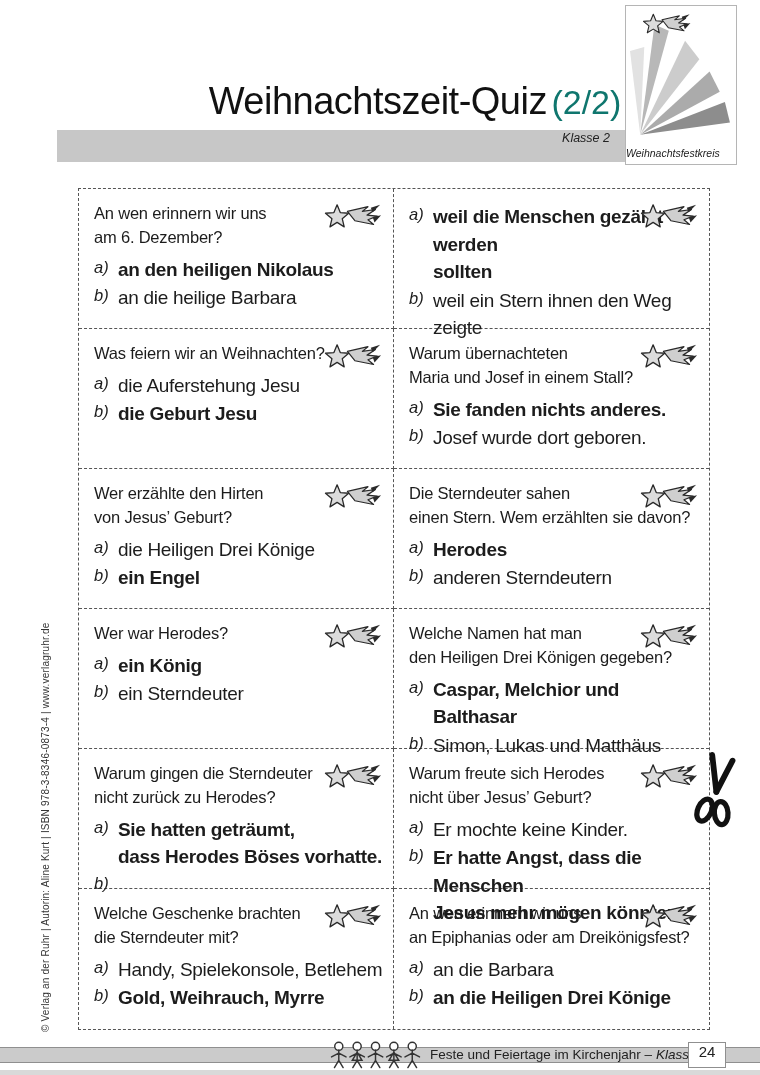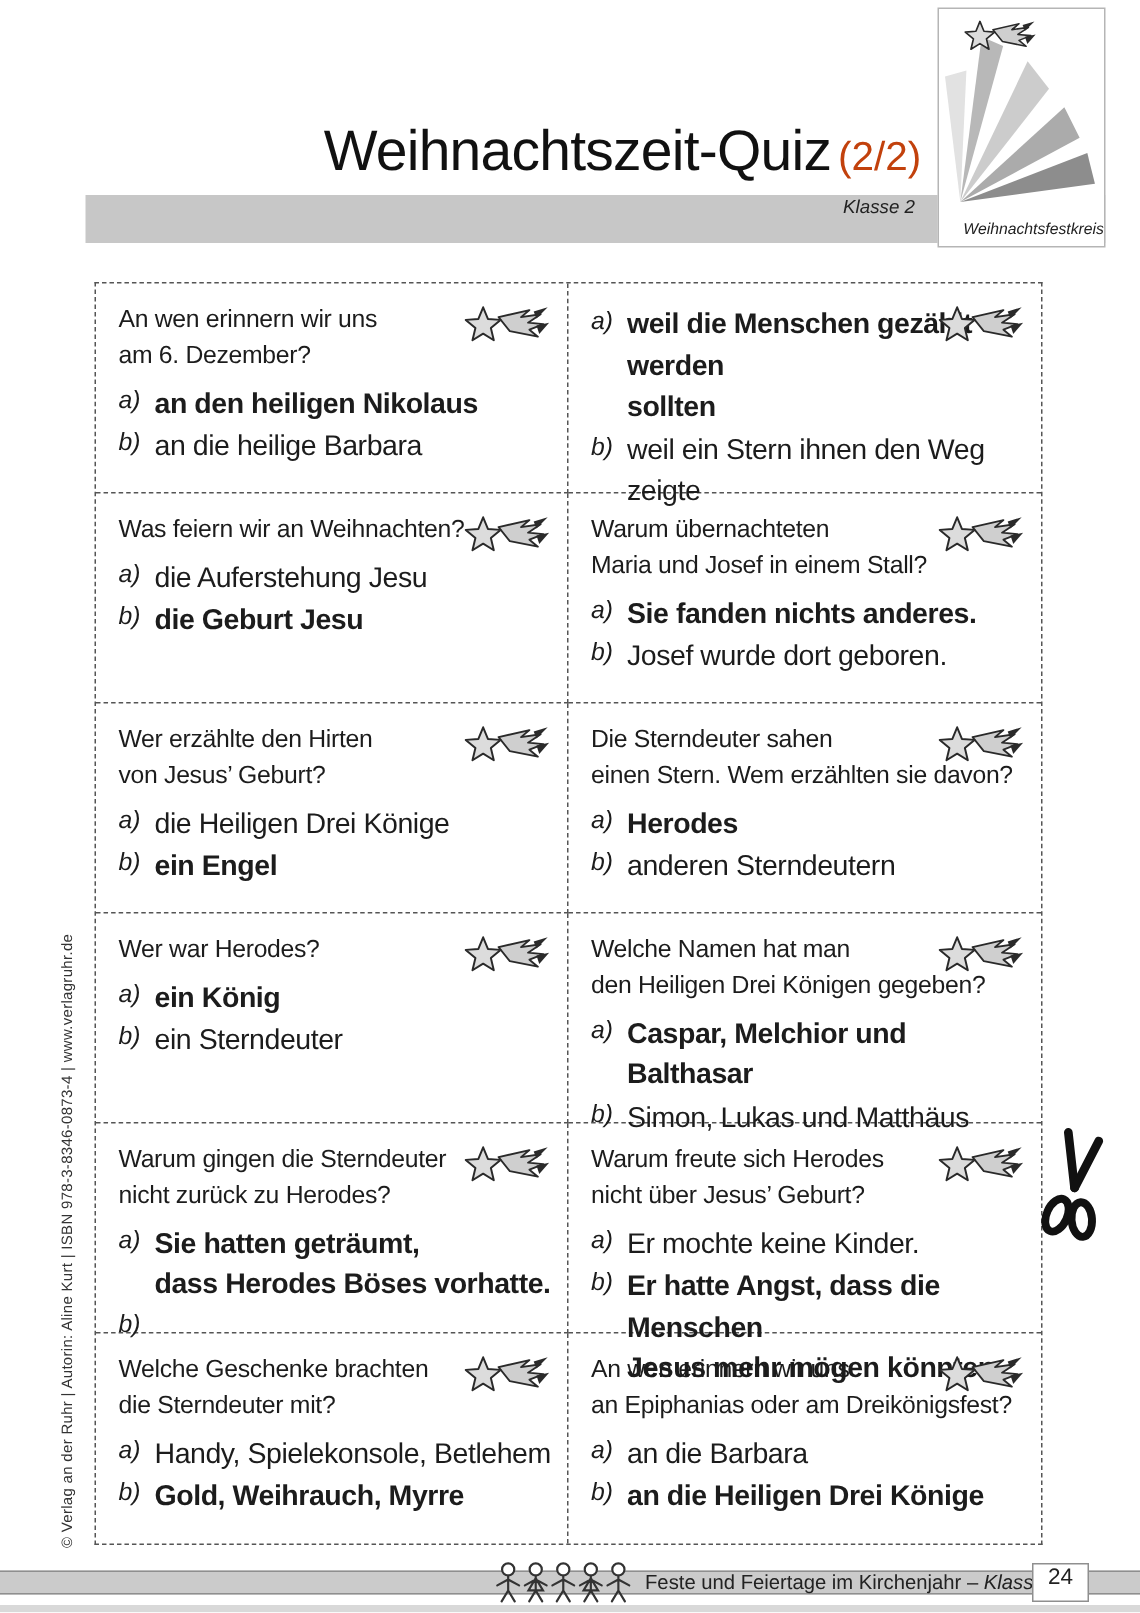--- a/index.html
+++ b/index.html
@@ -10,7 +10,7 @@
   
   .title-row{position:absolute;top:80px;left:35px;width:100%;text-align:center;}
   .title{font-size:38px;letter-spacing:-0.5px;color:#111;}
-  .title-suffix{font-size:27px;color:#c2410c;}
+  .title-suffix{font-size:34px;color:#0f766e;}
   .klasse-bar{position:absolute;top:130px;left:57px;width:680px;height:32px;
     background:#c7c7c7;z-index:1;}
   .klasse-label{position:absolute;right:127px;top:0;height:16px;line-height:16px;

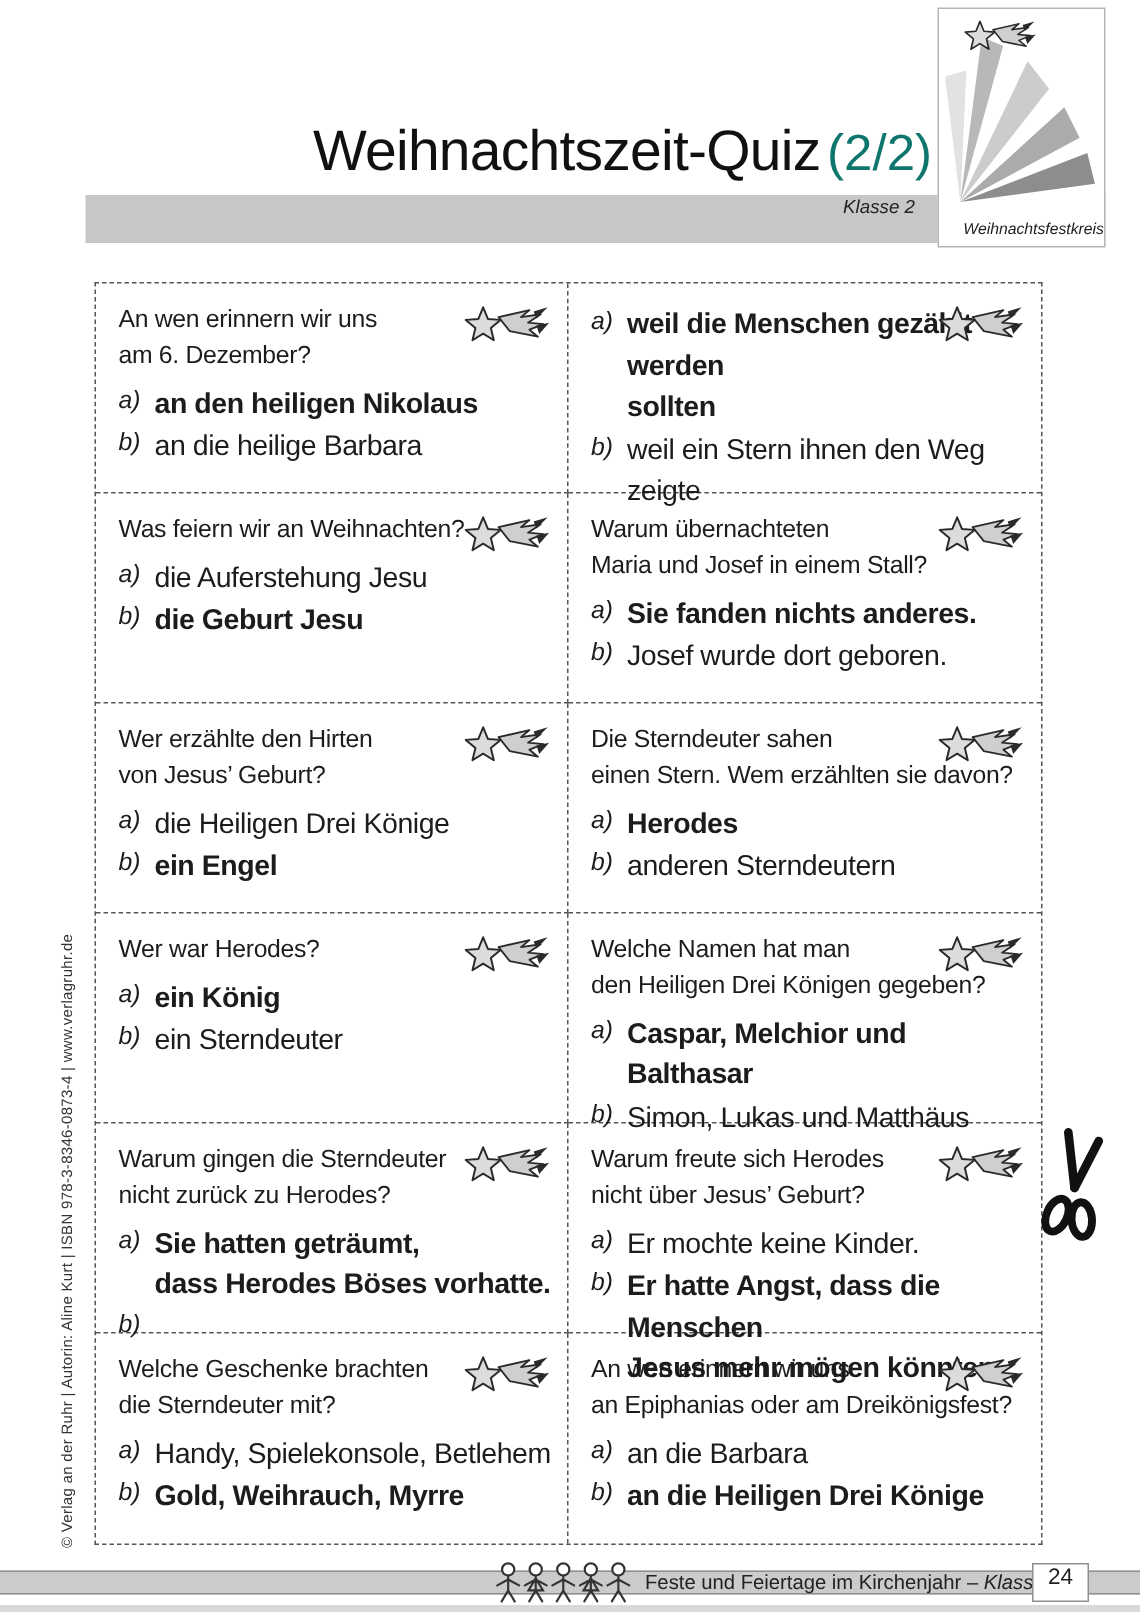--- a/index.html
+++ b/index.html
@@ -17,7 +17,7 @@
     font-size:12.5px;font-style:italic;color:#222;}
   .logo-box{position:absolute;top:5px;left:625px;width:112px;height:160px;
     background:#fff;border:1px solid #b5b5b5;z-index:2;box-sizing:border-box;
-    display:flex;flex-direction:column;align-items:flex-end;justify-content:flex-end;}
+    display:flex;flex-direction:column;align-items:flex-start;justify-content:flex-end;}
   .logo-fan{position:absolute;top:4px;left:4px;}
   .logo-label{font-size:10.5px;font-style:italic;color:#222;margin-bottom:5px;
     white-space:nowrap;}

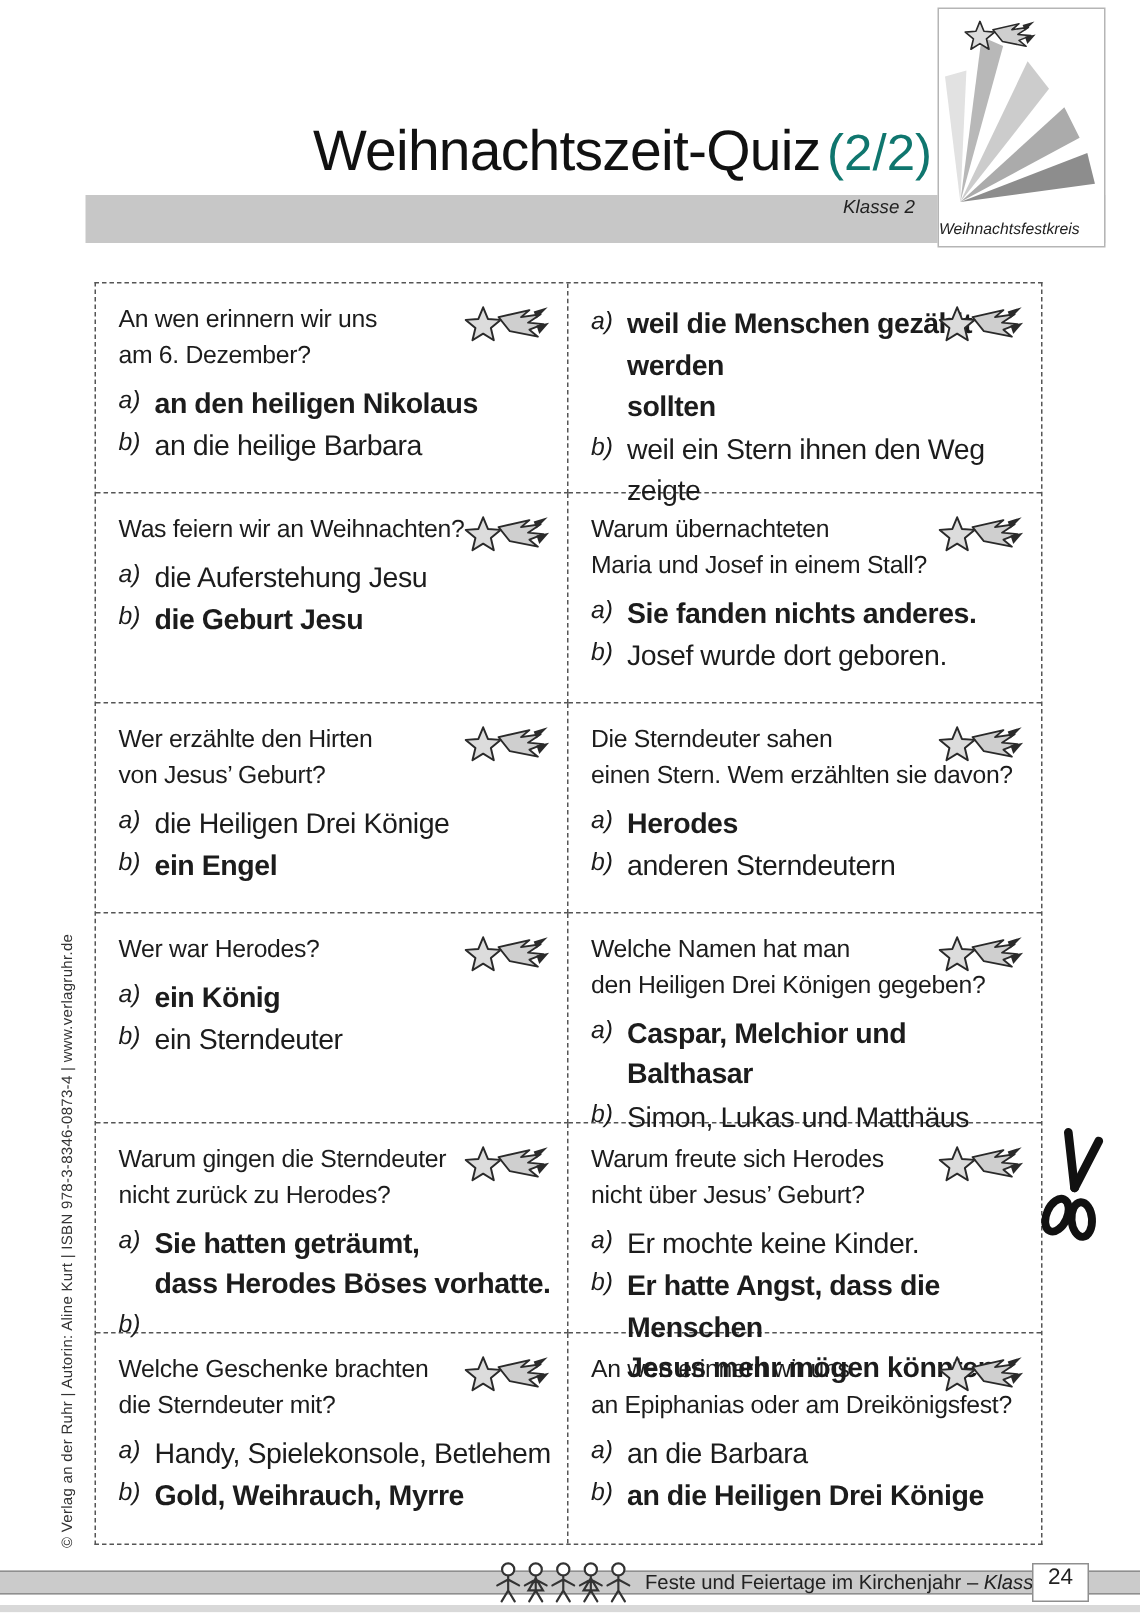--- a/index.html
+++ b/index.html
@@ -22,7 +22,7 @@
   .logo-label{font-size:10.5px;font-style:italic;color:#222;margin-bottom:5px;
     white-space:nowrap;}
   
-  .quiz-grid{position:absolute;top:188px;left:63px;width:632px;
+  .quiz-grid{position:absolute;top:188px;left:78px;width:632px;
     border:1px dashed #555;box-sizing:border-box;
     display:grid;grid-template-columns:315px 315px;grid-auto-rows:140px;}
   .card{position:relative;box-sizing:border-box;padding:13px 4px 0 15px;

